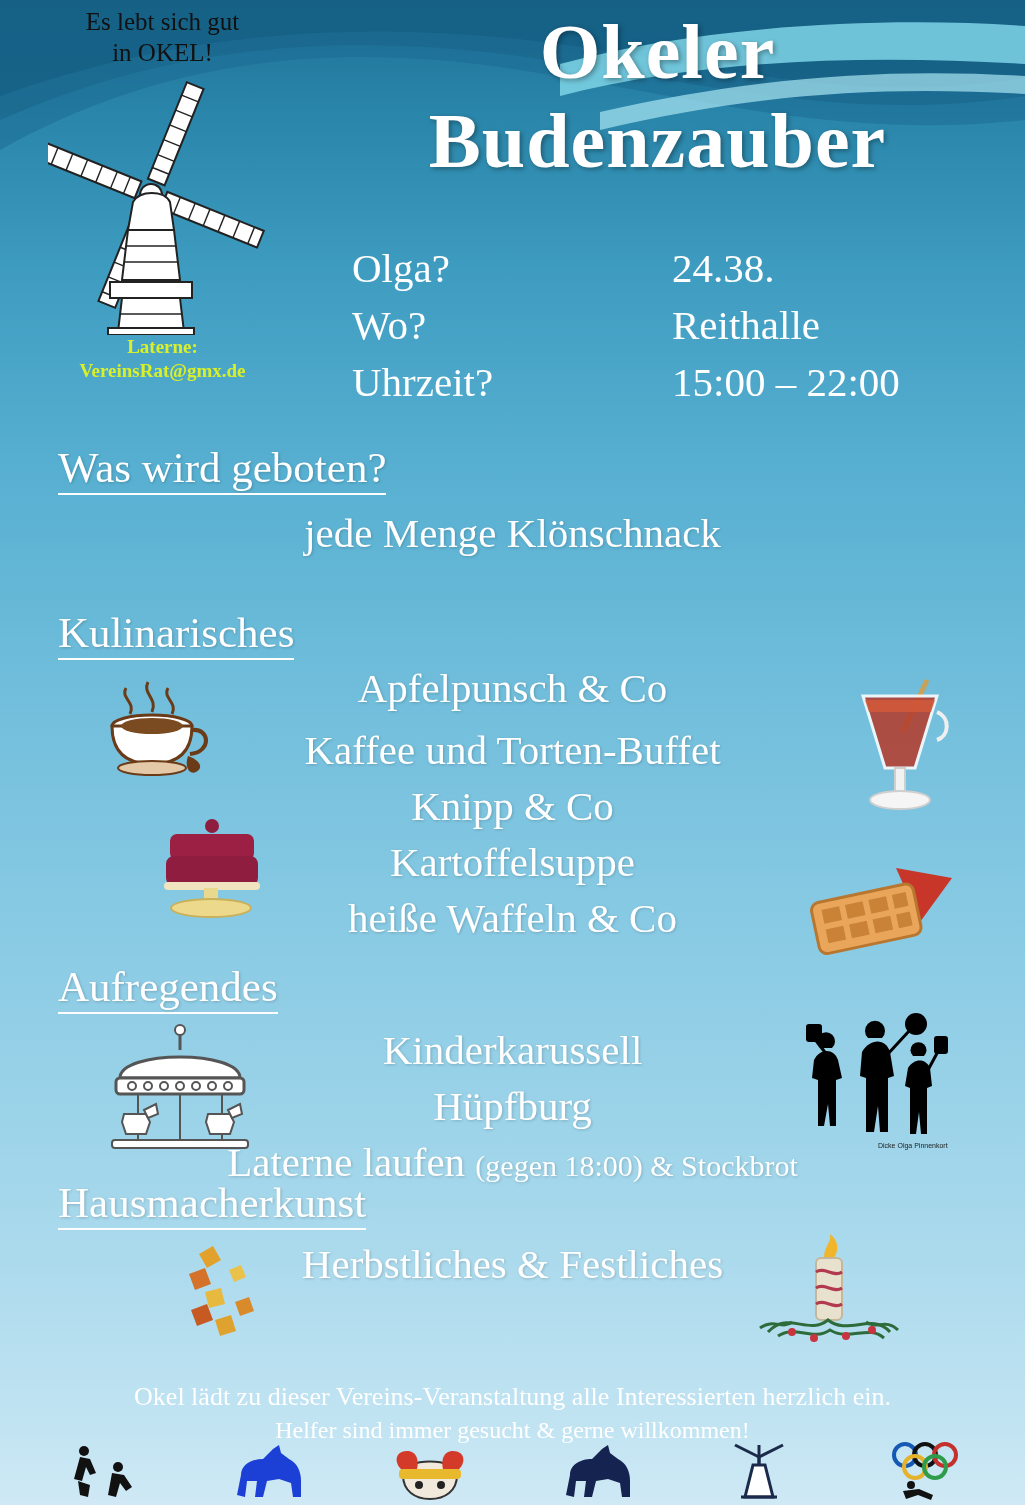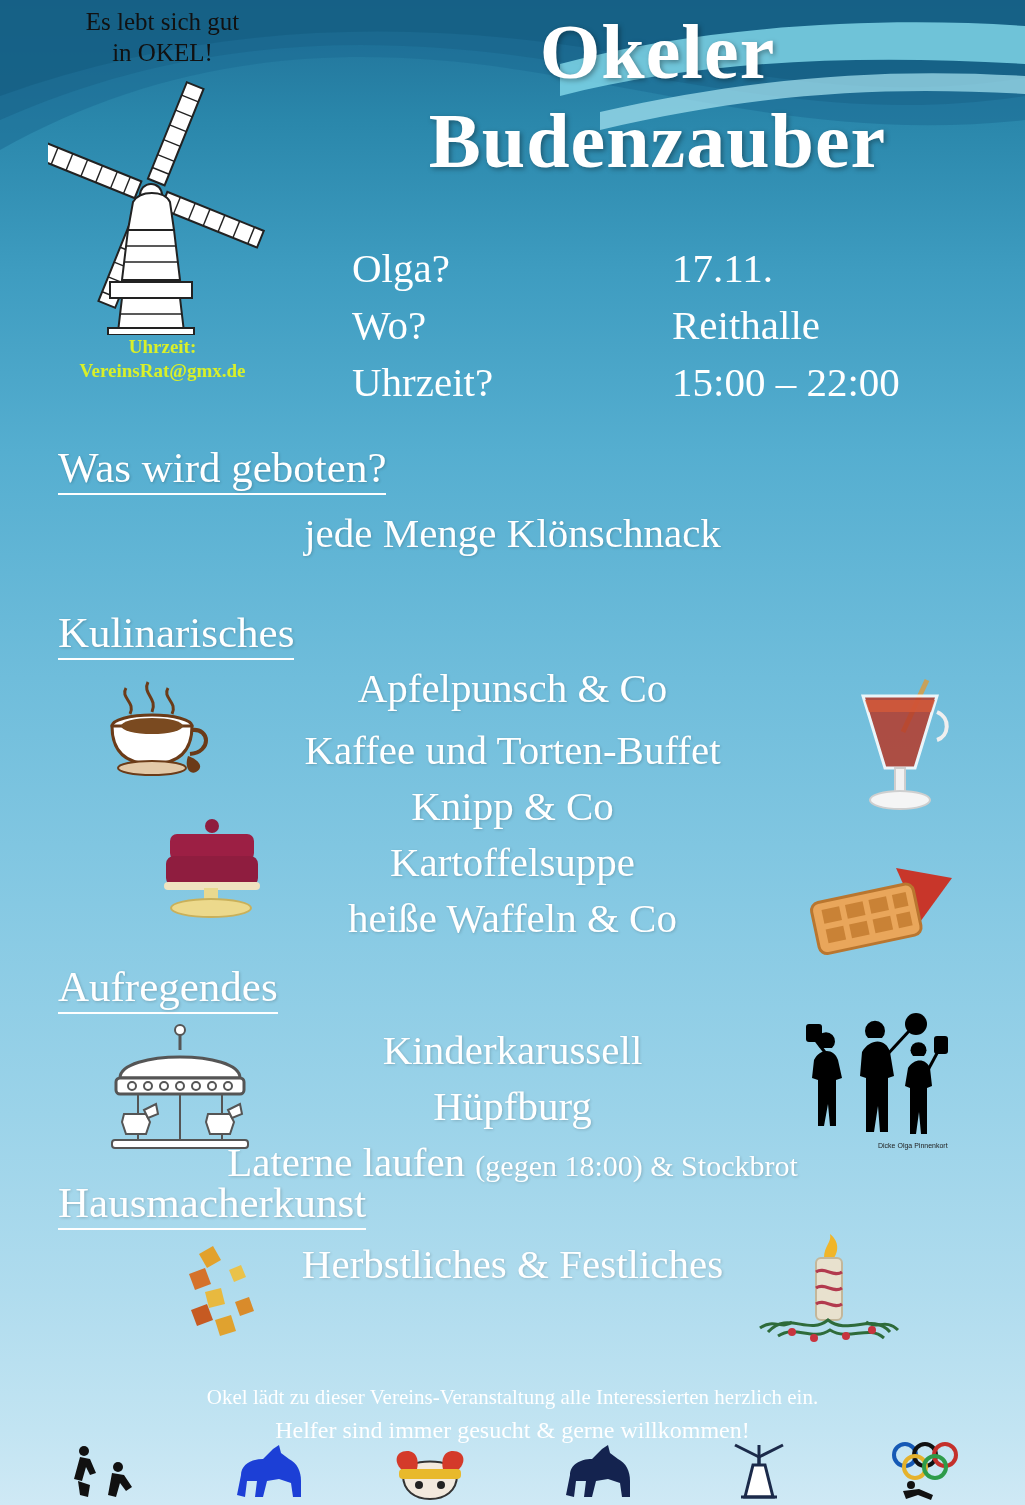--- a/index.html
+++ b/index.html
@@ -257,7 +257,7 @@
   <div class="facts">
     <div class="row">
       <div class="q">Olga?</div>
-      <div class="a">17.11.</div>
+      <div class="a">24.38.</div>
     </div>
     <div class="row">
       <div class="q">Wo?</div>

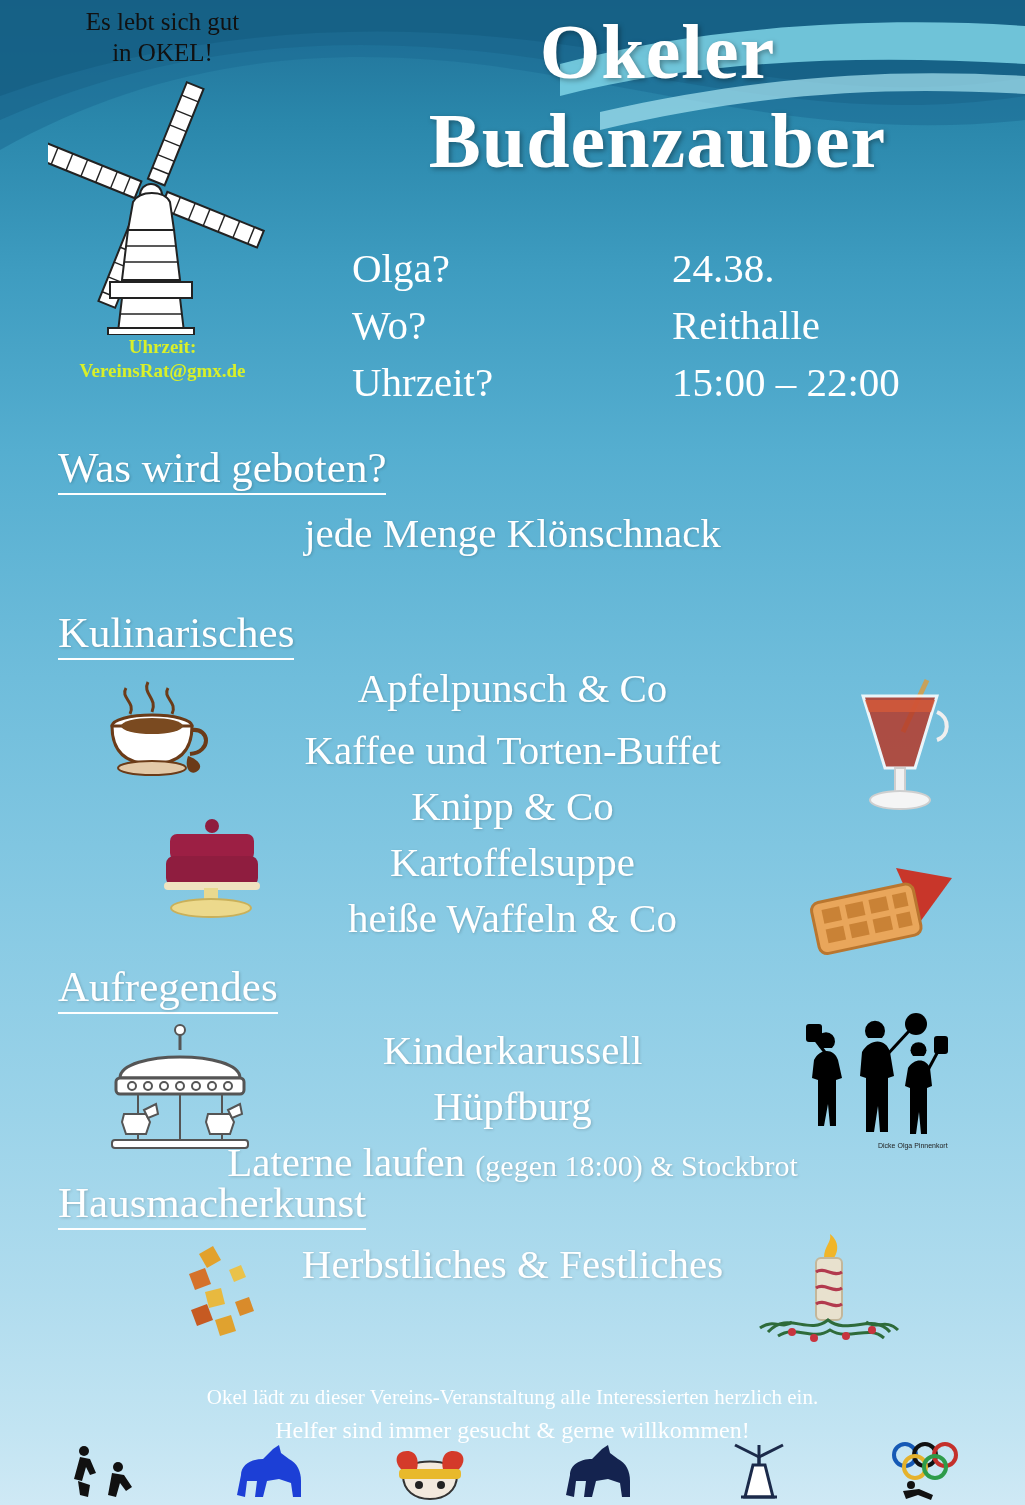--- a/index.html
+++ b/index.html
@@ -245,7 +245,7 @@
       </svg>
     </div>
 
-    <div class="contact-label">Uhrzeit:</div>
+    <div class="contact-label">Laterne:</div>
     <div class="contact-mail">VereinsRat@gmx.de</div>
   </div>
 

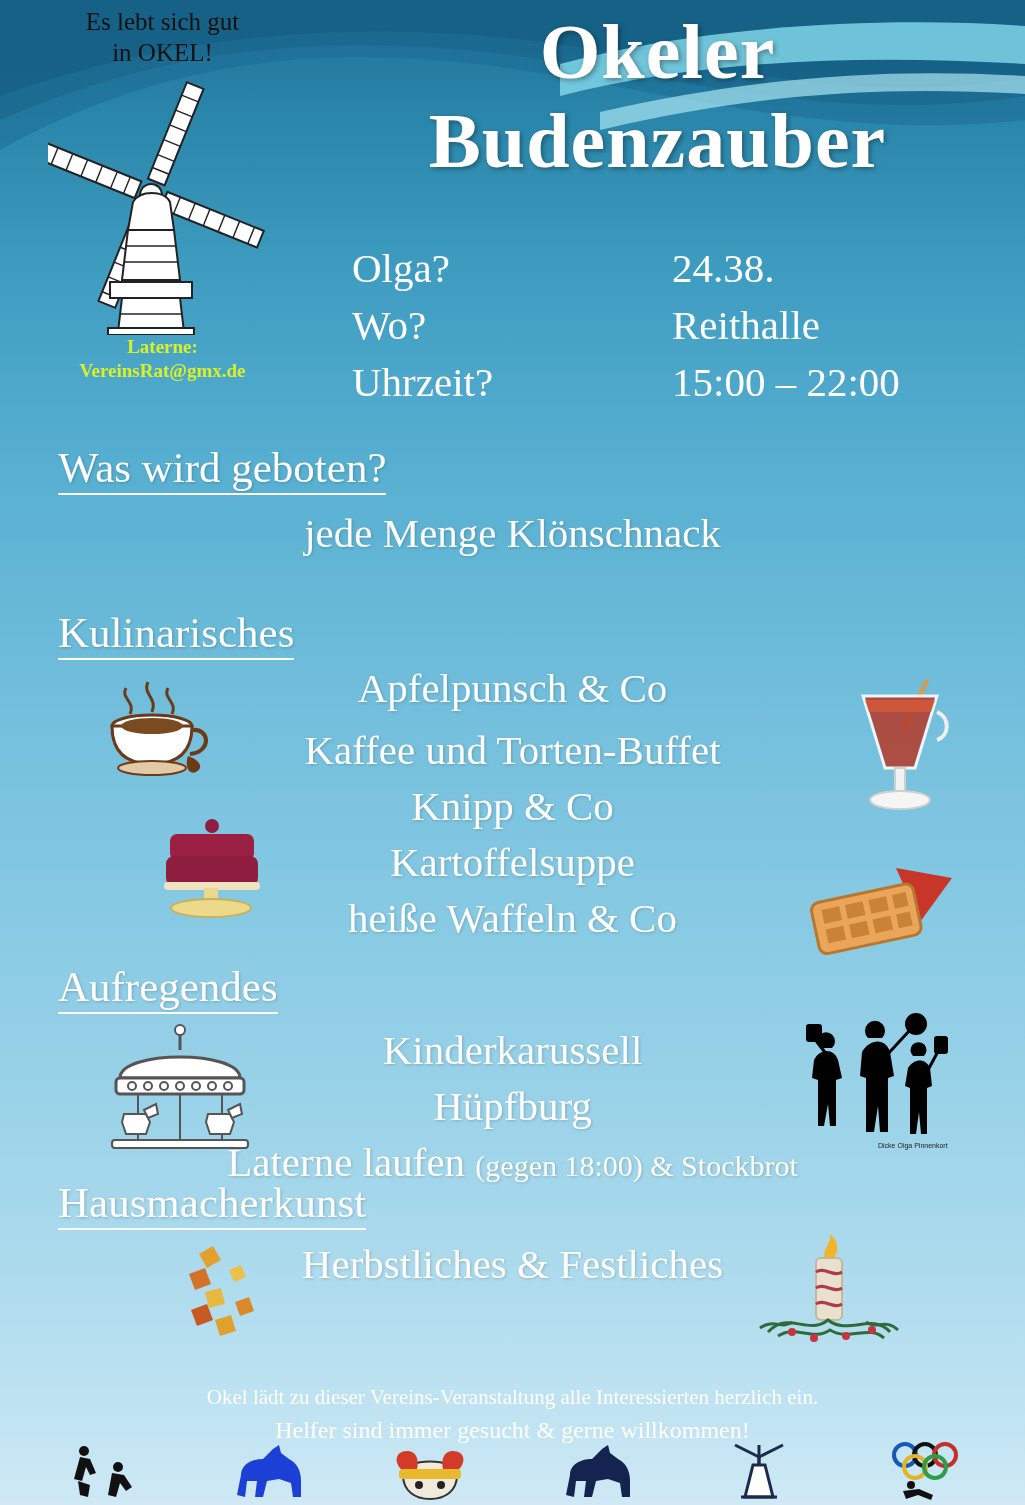--- a/index.html
+++ b/index.html
@@ -140,7 +140,7 @@
     left: 0;
     width: 1025px;
     text-align: center;
-    font-size: 21px;
+    font-size: 26px;
     line-height: 38px;
   }
   .footer-sub {

